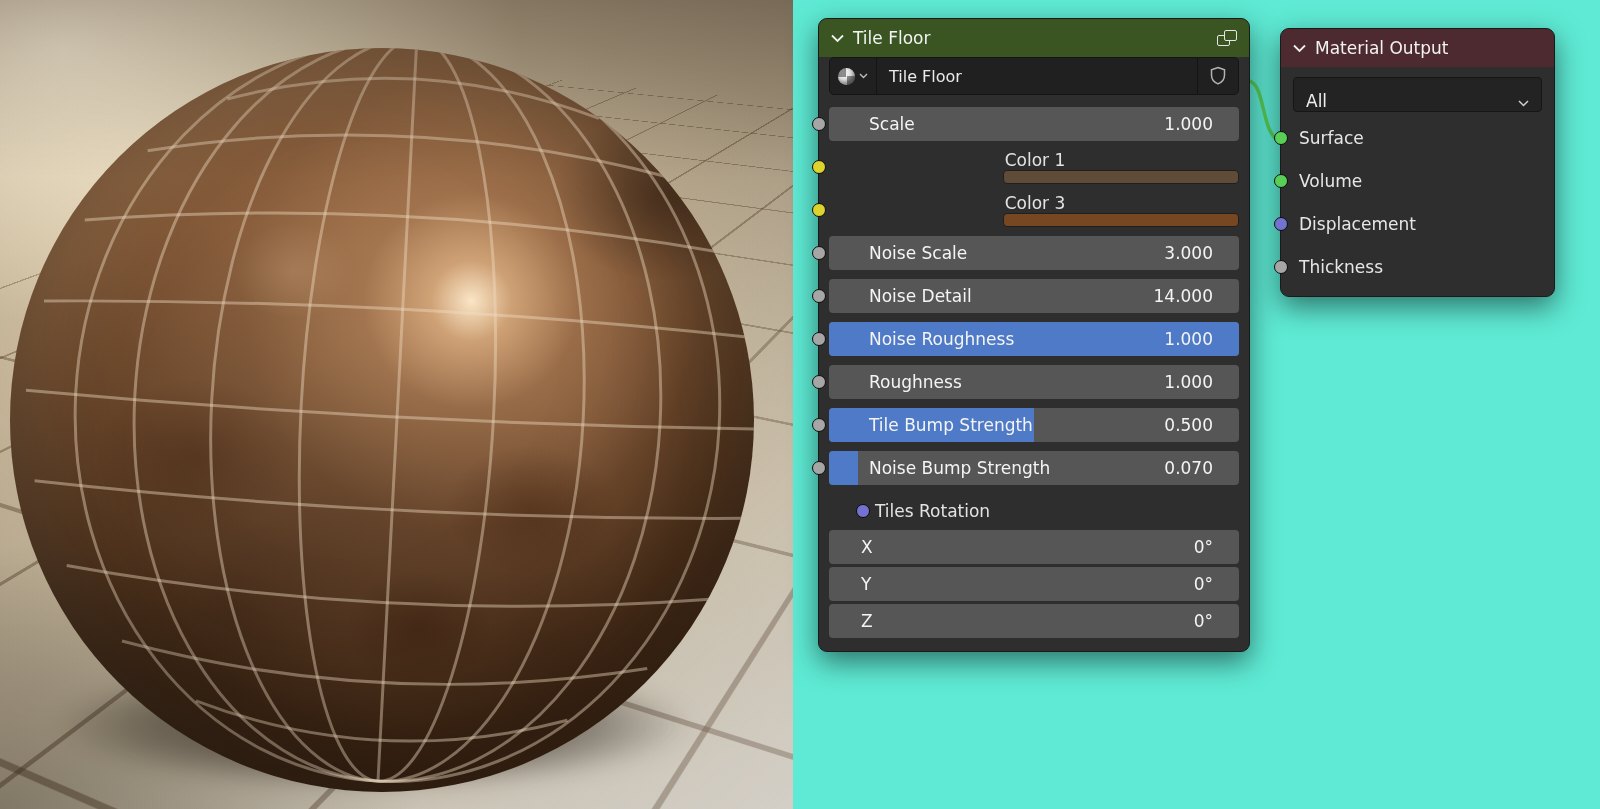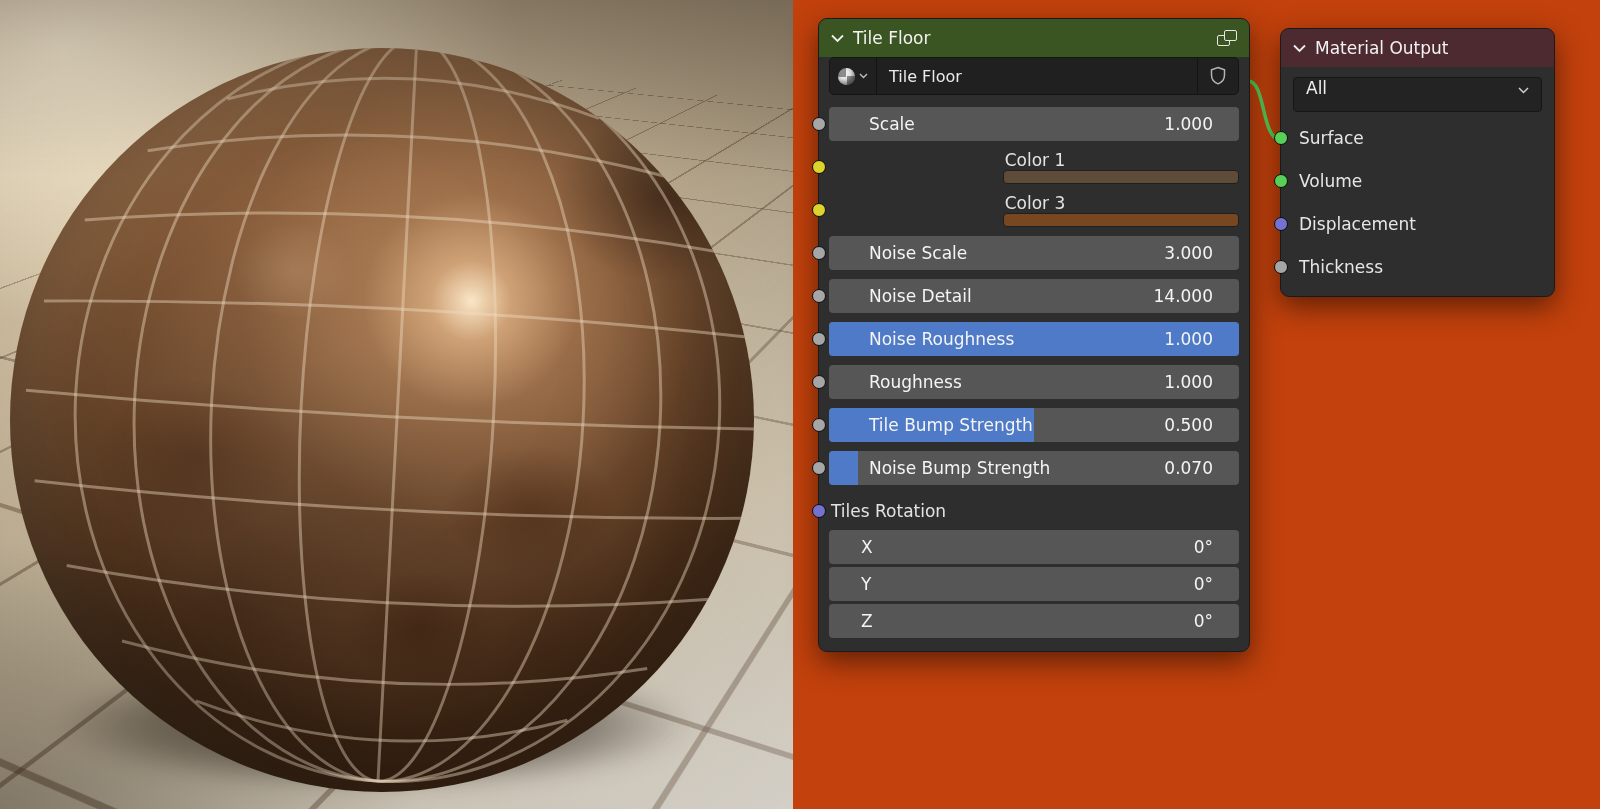--- a/index.html
+++ b/index.html
@@ -46,7 +46,7 @@
       radial-gradient(600px 380px at 0% 100%, rgba(25,18,10,.38), rgba(25,18,10,0) 70%);}
 
   
-  .editor{position:absolute;left:793px;top:0;width:807px;height:809px;background:#c2410c;}
+  .editor{position:absolute;left:793px;top:0;width:807px;height:809px;background:#5eead4;}
   .wires{position:absolute;inset:0;pointer-events:none;}
 
   .node{position:absolute;border-radius:9px;background:#2e2e2e;border:1px solid #1a1a1a;

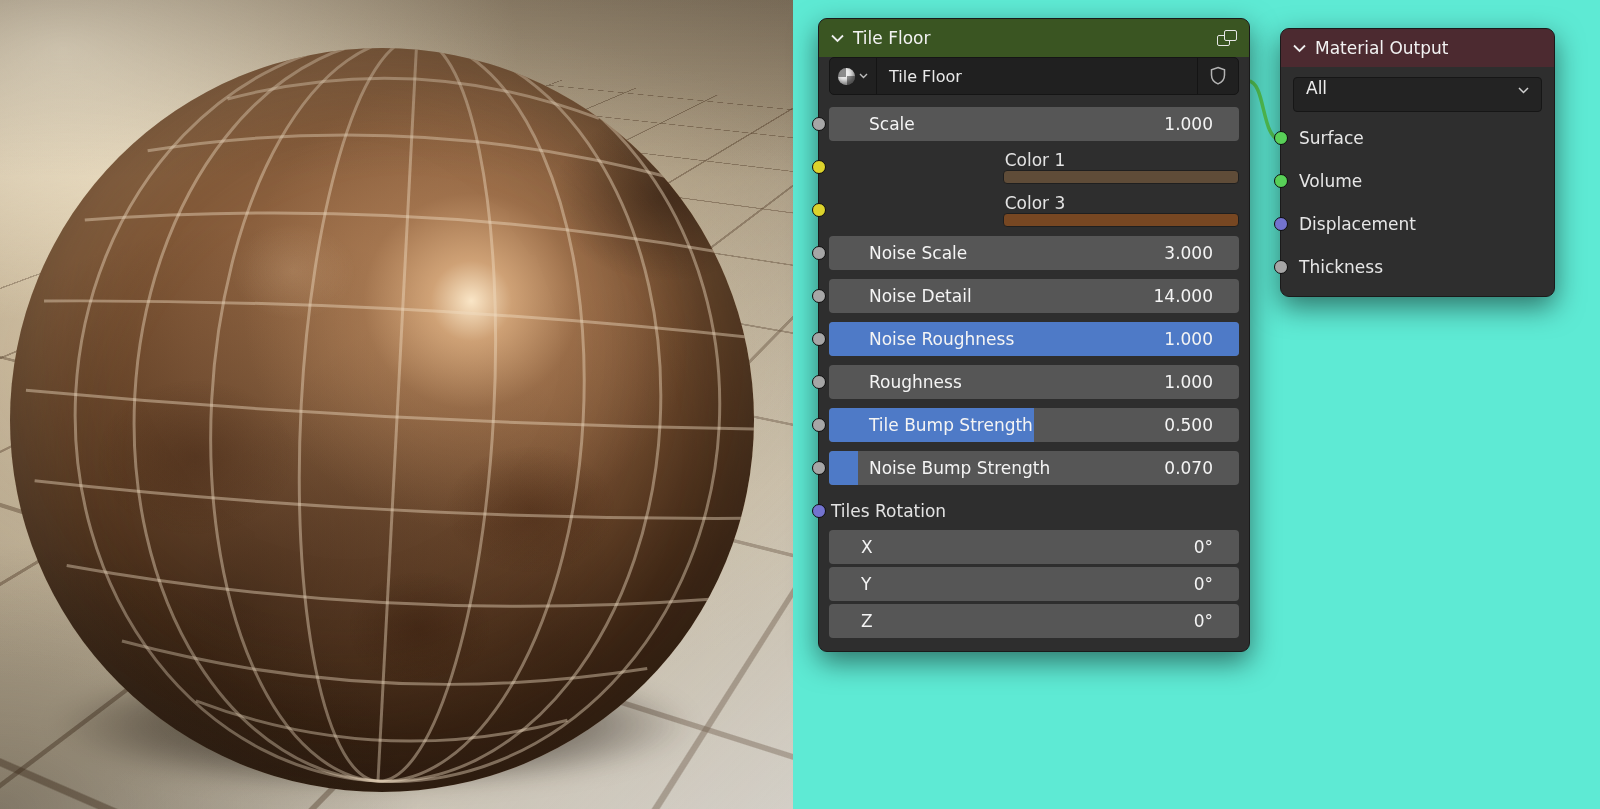--- a/index.html
+++ b/index.html
@@ -99,7 +99,7 @@
   
   .mo-body{position:relative;padding:10px 12px 8px;}
   .dropdown{height:33px;background:#232323;border:1px solid #161616;border-radius:4px;
-            display:flex;align-items:flex-start;padding:0 12px;font-size:17px;color:#ededed;margin-bottom:4px;cursor:pointer;}
+            display:flex;align-items:flex-end;padding:0 12px;font-size:17px;color:#ededed;margin-bottom:4px;cursor:pointer;}
   .dropdown .dchev{margin-left:auto;}
   .mo-row{position:relative;height:43px;display:flex;align-items:center;padding-left:6px;font-size:17px;color:#e6e6e6;}
 </style>

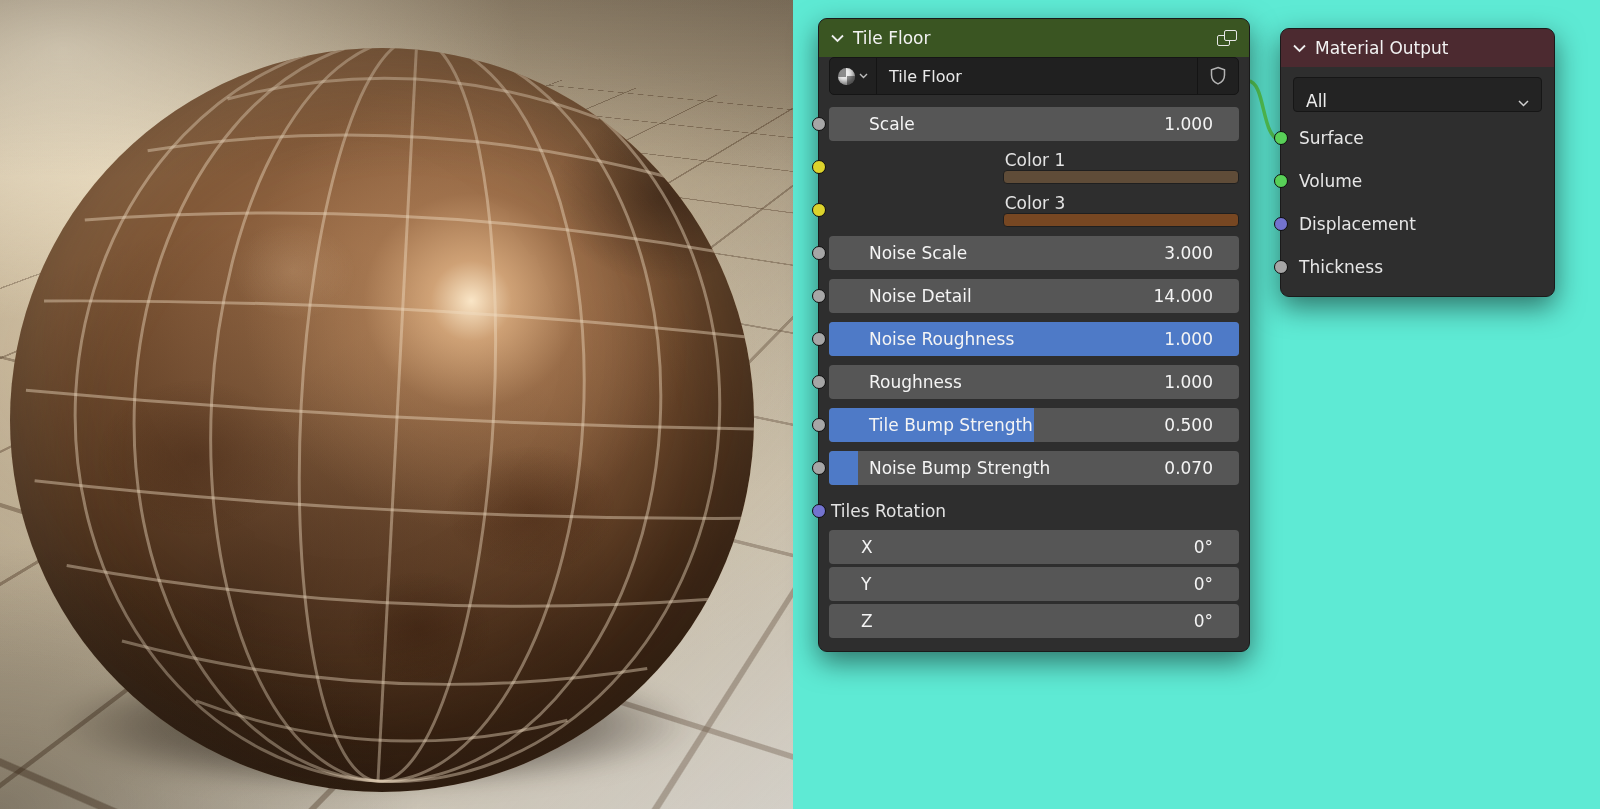--- a/index.html
+++ b/index.html
@@ -90,7 +90,7 @@
   .prow.color{display:flex;align-items:center;height:34px;flex-direction:column;}
   .free-lbl{font-size:17px;color:#e3e3e3;padding-left:2px;}
   .swatch{margin-left:auto;width:236px;height:34px;border-radius:4px;border:1px solid #1f1f1f;box-sizing:border-box;}
-  .vec-label-row{position:relative;display:flex;align-items:center;height:34px;margin-bottom:2px;}
+  .vec-label-row{position:relative;display:flex;align-items:center;height:34px;margin-bottom:2px;margin-left:44px;}
   .vec-group .prow{margin-bottom:3px;}
   .vec-row{height:34px;border-radius:4px;background:#565656;display:flex;align-items:center;
            padding:0 26px 0 32px;font-size:17px;color:#f4f4f4;}

